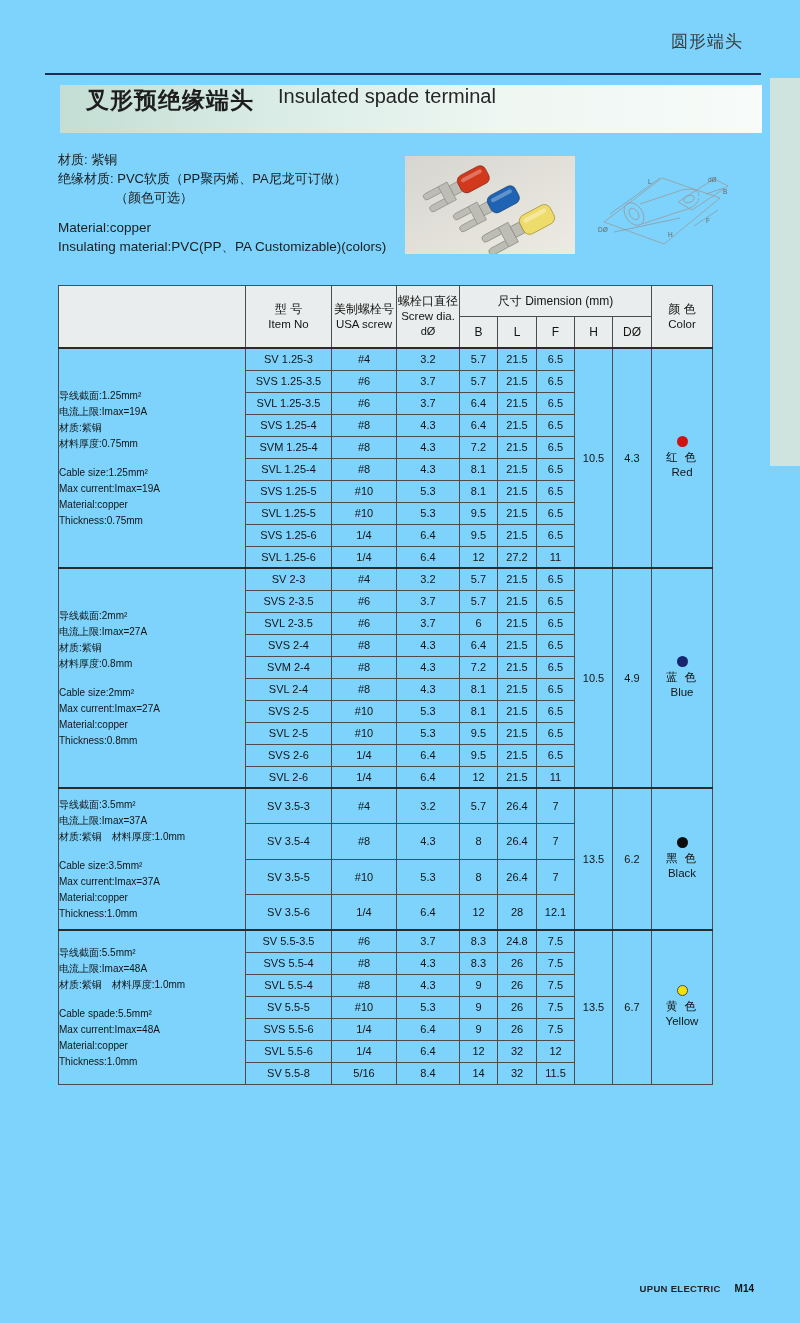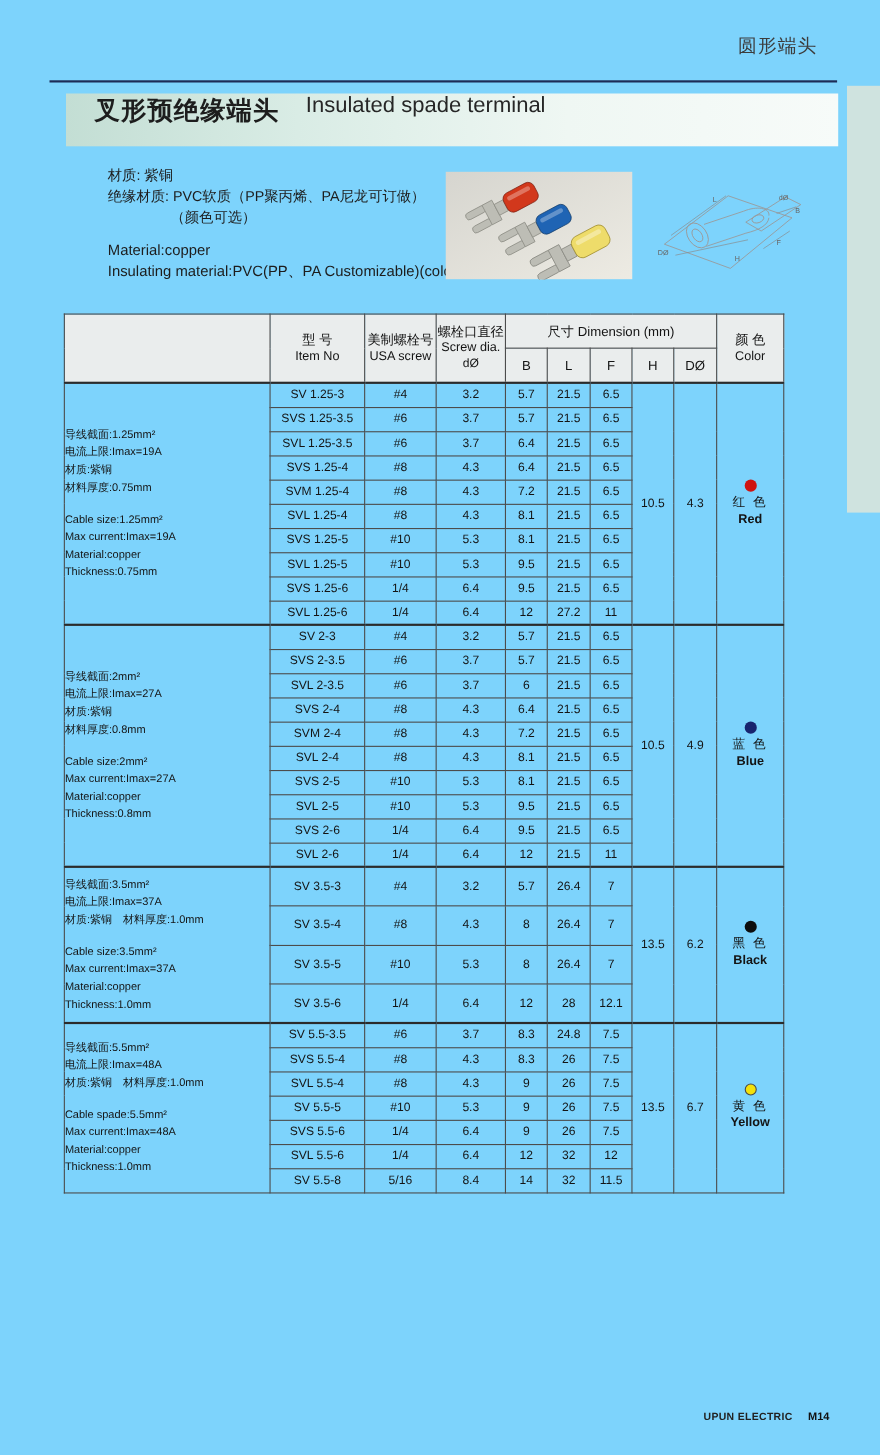--- a/index.html
+++ b/index.html
@@ -18,7 +18,7 @@
   .banner-zh{font-size:23px;font-weight:bold;color:#1d1d1d;letter-spacing:1px;}
   .banner-en{font-size:20px;font-weight:400;color:#262626;margin-left:24px;}
 
-  .materials{position:absolute;left:58px;top:150px;font-size:13px;line-height:19px;color:#1d1d1d;margin-left:40px;}
+  .materials{position:absolute;left:58px;top:150px;font-size:13px;line-height:19px;color:#1d1d1d;}
   .materials .indent{padding-left:57px;}
   .materials .en-block{margin-top:11px;font-size:13.5px;}
 

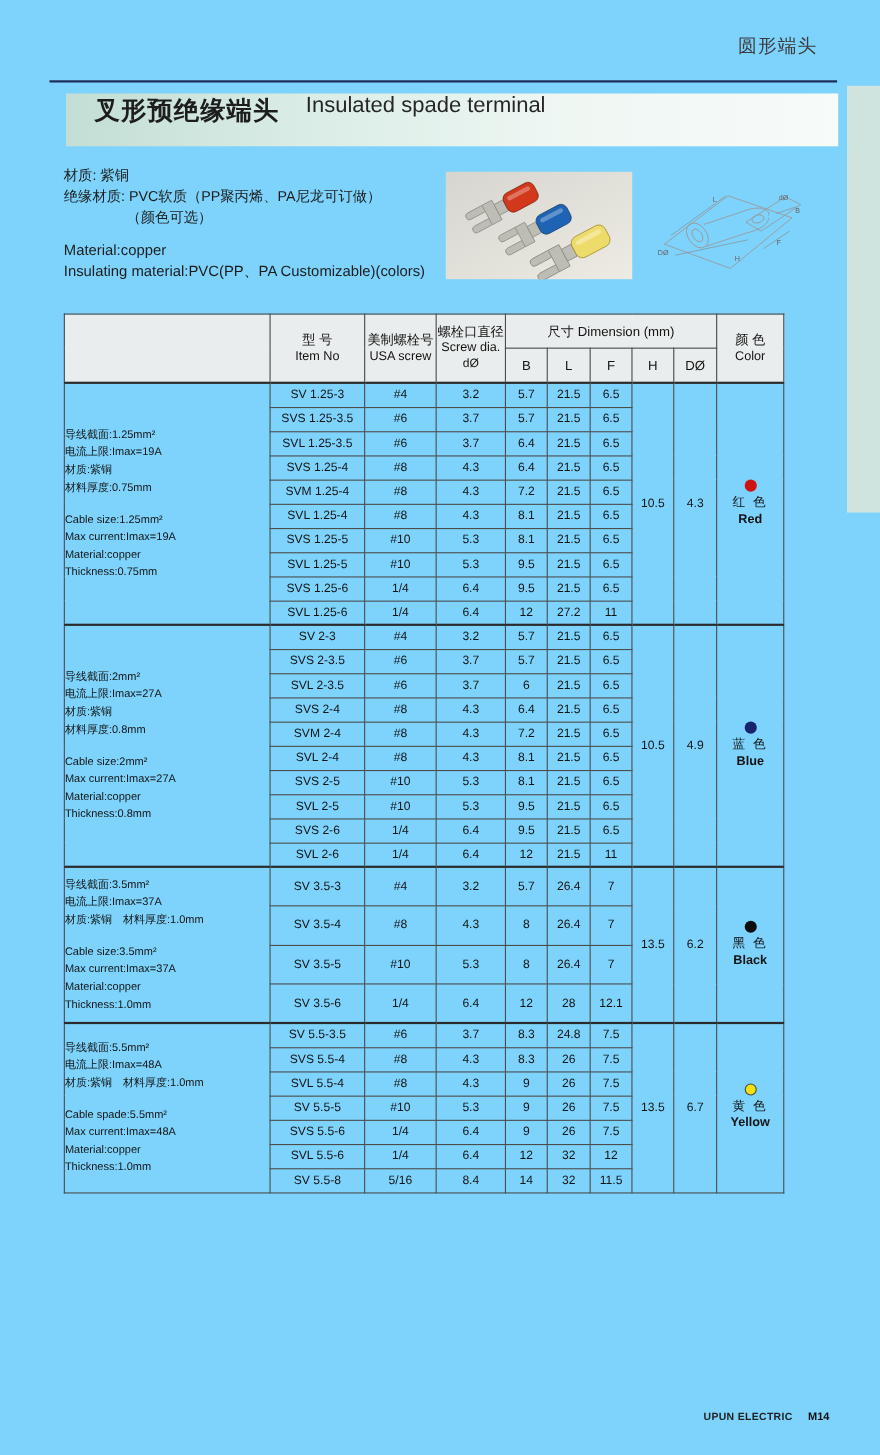--- a/index.html
+++ b/index.html
@@ -50,7 +50,7 @@
   .color-cell{vertical-align:middle;font-size:11.5px;}
   .color-dot{width:11px;height:11px;border-radius:50%;display:block;margin:0 auto 3px;box-sizing:border-box;}
   .color-zh{letter-spacing:2px;line-height:15px;}
-  .color-en{line-height:15px;font-weight:bold;}
+  .color-en{line-height:15px;}
 
   .footer{position:absolute;top:1283px;right:46px;display:flex;align-items:flex-start;gap:14px;}
   .brand{font-size:9.5px;font-weight:bold;color:#222;letter-spacing:0.3px;}

